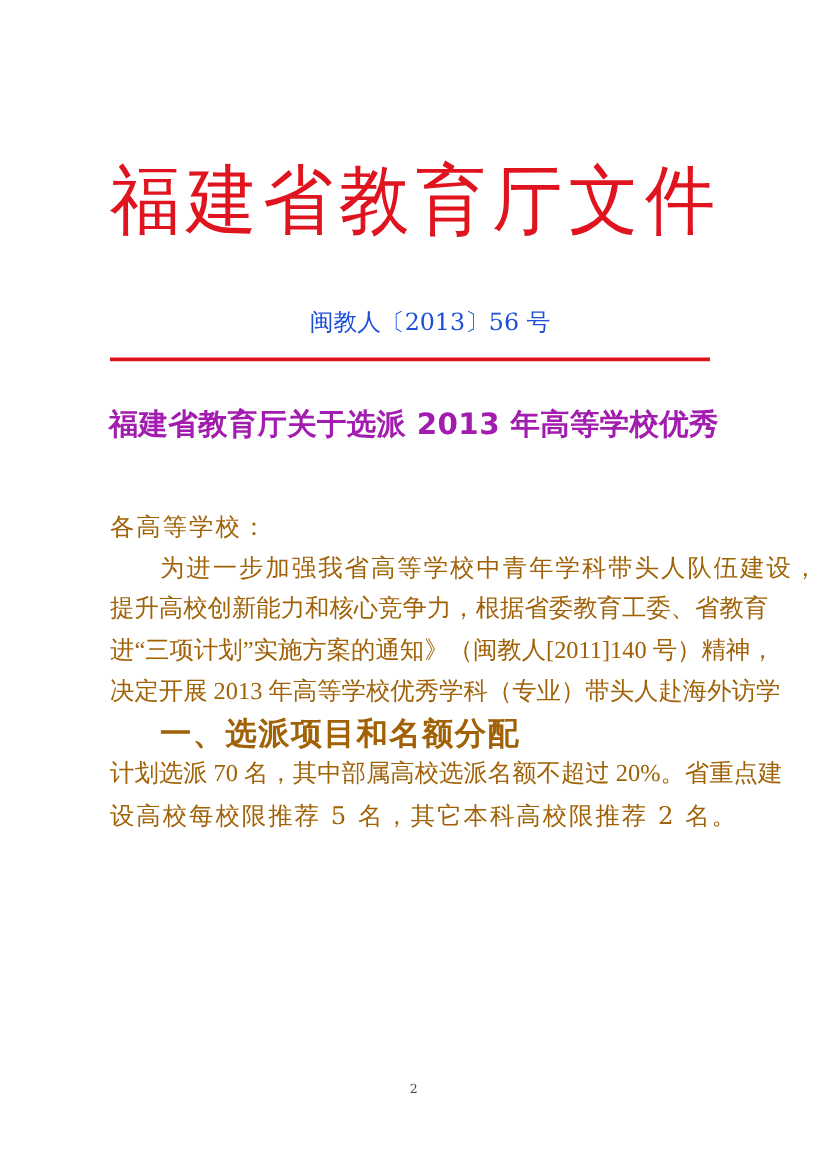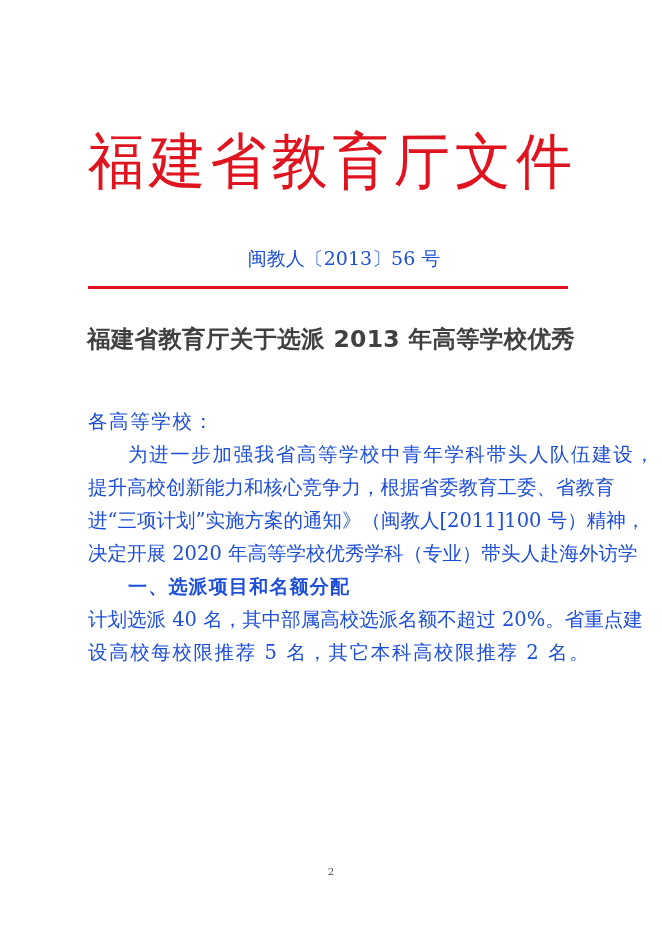--- a/index.html
+++ b/index.html
@@ -14,7 +14,7 @@
                 font-size: 19px; line-height: 24px; color: #1d4ed8; padding-left: 13px; }
   .red-rule { position: absolute; left: 88px; width: 480px; top: 286px; height: 3px; background: #e0141e; }
   .title { position: absolute; left: 80px; width: 502px; top: 320px; text-align: center;
-           font-size: 23.5px; line-height: 38px; font-weight: bold; color: #404040;
+           font-size: 23.5px; line-height: 38px; font-weight: bold; color: #a21caf;
            font-family: "DejaVu Sans", "Liberation Sans", sans-serif; letter-spacing: 0.3px; }
   .body { position: absolute; left: 88px; width: 486px; top: 405px; }
   .line { height: 33px; line-height: 33px; font-size: 19.5px; white-space: nowrap; color: #1d4ed8;

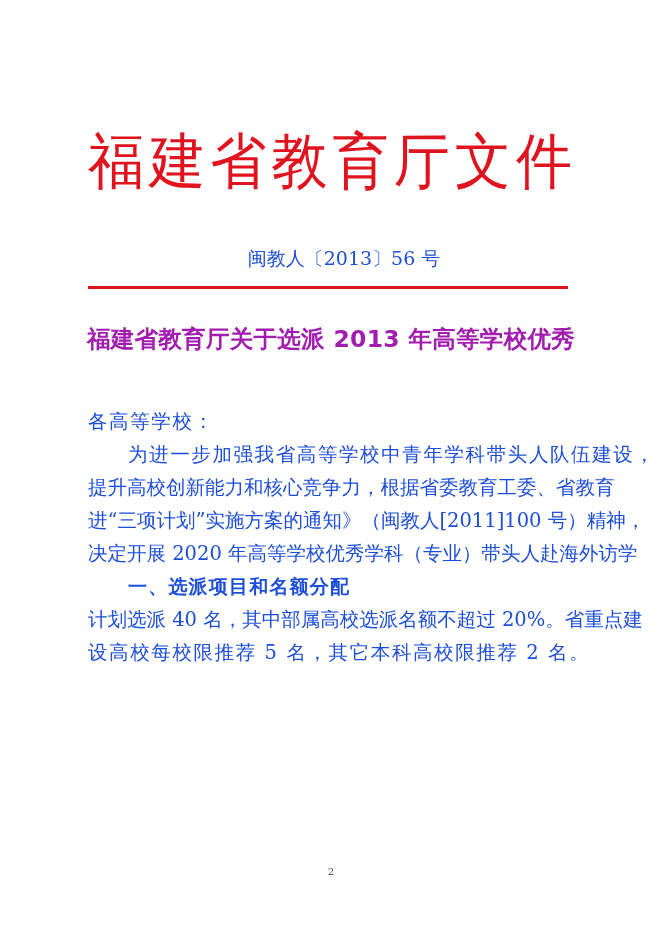--- a/index.html
+++ b/index.html
@@ -17,7 +17,7 @@
            font-size: 23.5px; line-height: 38px; font-weight: bold; color: #a21caf;
            font-family: "DejaVu Sans", "Liberation Sans", sans-serif; letter-spacing: 0.3px; }
   .body { position: absolute; left: 88px; width: 486px; top: 405px; }
-  .line { height: 33px; line-height: 33px; font-size: 19.5px; white-space: nowrap; color: #1d4ed8;
+  .line { height: 33px; line-height: 33px; font-size: 19.5px; white-space: nowrap; color: #a16207;
           letter-spacing: 1.6px; }
   .line.indent { padding-left: 40px; }
   .line.heading { font-weight: bold; font-family: "DejaVu Sans", "Liberation Sans", sans-serif; font-size: 19px; letter-spacing: 1.2px; }

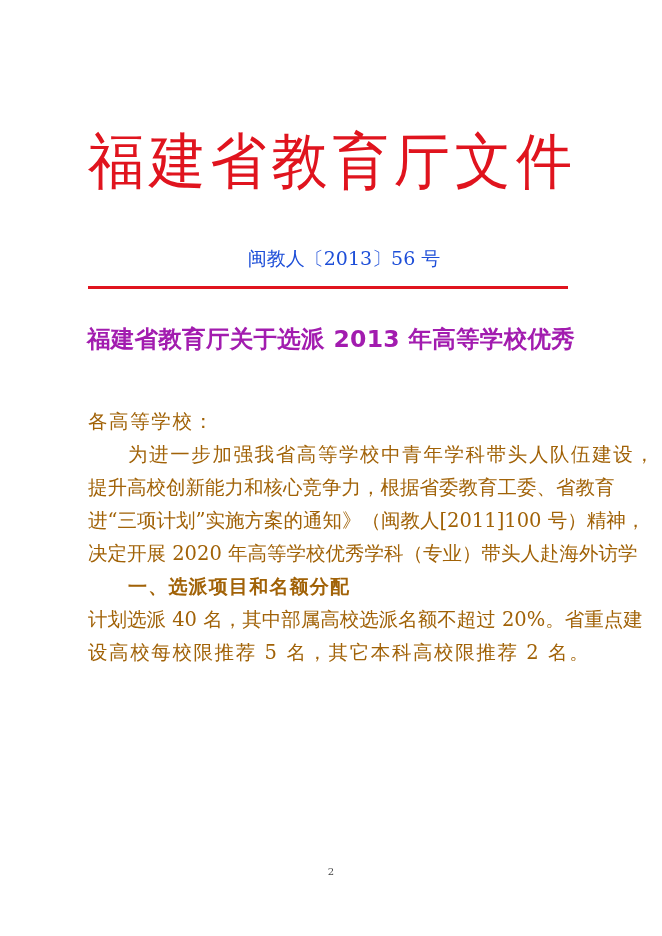--- a/index.html
+++ b/index.html
@@ -21,7 +21,7 @@
           letter-spacing: 1.6px; }
   .line.indent { padding-left: 40px; }
   .line.heading { font-weight: bold; font-family: "DejaVu Sans", "Liberation Sans", sans-serif; font-size: 19px; letter-spacing: 1.2px; }
-  .line.justify { text-align: justify; text-align-last: justify; letter-spacing: 0; }
+  .line.justify { text-align: justify; text-align-last: justify; letter-spacing: 0; font-family: Liberation Serif, serif; }
   .page-number { position: absolute; left: 0; width: 662px; top: 866px; text-align: center;
                  font-size: 10px; color: #444; }
 </style>

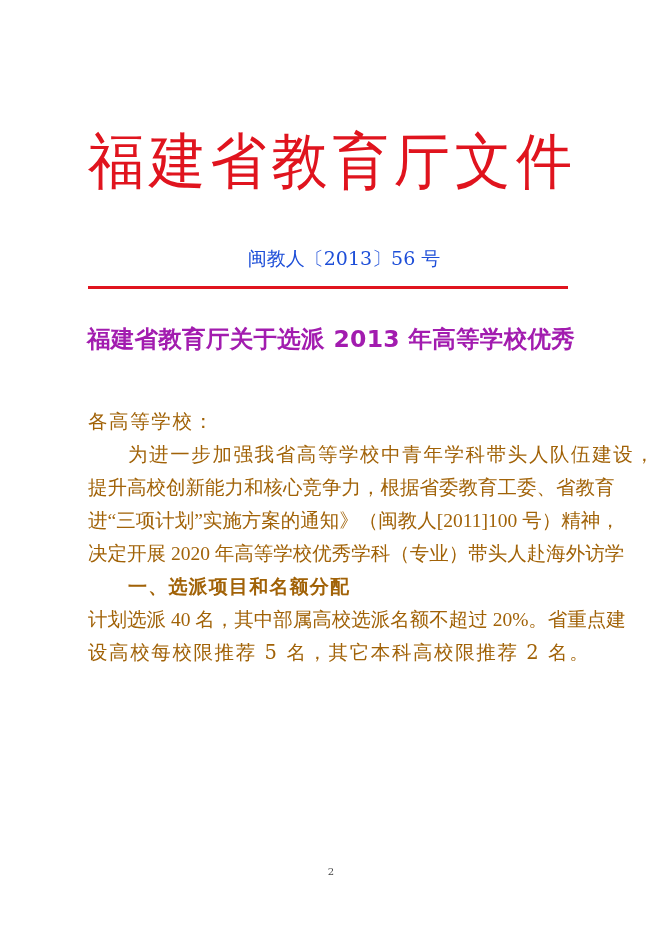--- a/index.html
+++ b/index.html
@@ -53,7 +53,7 @@
     <div class="line">各高等学校：</div>
     <div class="line indent">为进一步加强我省高等学校中青年学科带头人队伍建设，</div>
     <div class="line justify">提升高校创新能力和核心竞争力，根据省委教育工委、省教育</div>
-    <div class="line justify">进“三项计划”实施方案的通知》（闽教人[2011]100 号）精神，</div>
+    <div class="line justify">进“三项计划”实施方案的通知》（闽教人[2011]140 号）精神，</div>
     <div class="line justify">决定开展 2020 年高等学校优秀学科（专业）带头人赴海外访学</div>
     <div class="line indent heading">一、选派项目和名额分配</div>
     <div class="line justify">计划选派 40 名，其中部属高校选派名额不超过 20%。省重点建</div>

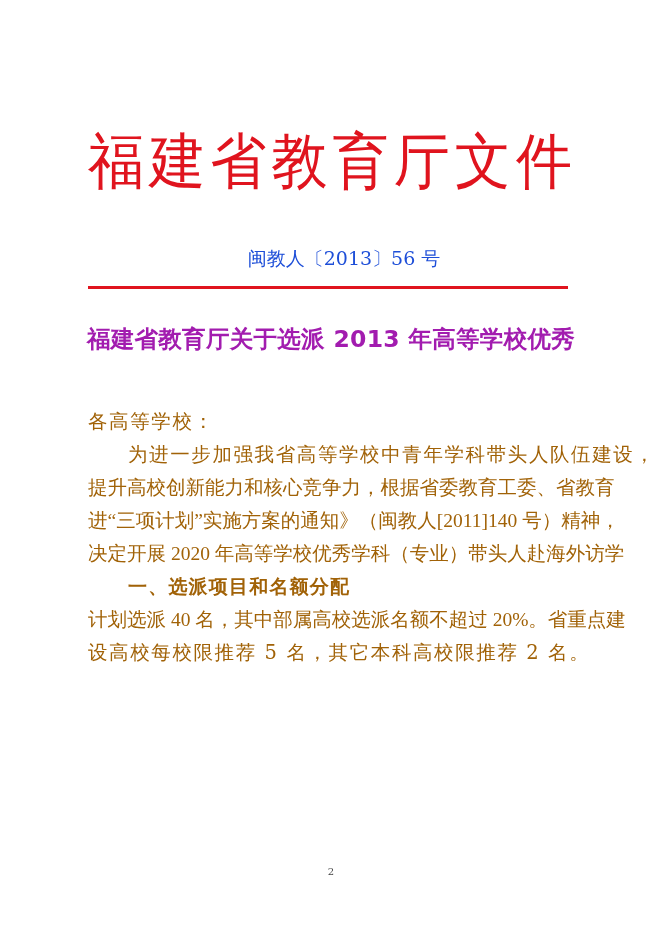--- a/index.html
+++ b/index.html
@@ -54,7 +54,7 @@
     <div class="line indent">为进一步加强我省高等学校中青年学科带头人队伍建设，</div>
     <div class="line justify">提升高校创新能力和核心竞争力，根据省委教育工委、省教育</div>
     <div class="line justify">进“三项计划”实施方案的通知》（闽教人[2011]140 号）精神，</div>
-    <div class="line justify">决定开展 2020 年高等学校优秀学科（专业）带头人赴海外访学</div>
+    <div class="line justify">决定开展 2013 年高等学校优秀学科（专业）带头人赴海外访学</div>
     <div class="line indent heading">一、选派项目和名额分配</div>
     <div class="line justify">计划选派 40 名，其中部属高校选派名额不超过 20%。省重点建</div>
     <div class="line">设高校每校限推荐 5 名，其它本科高校限推荐 2 名。</div>

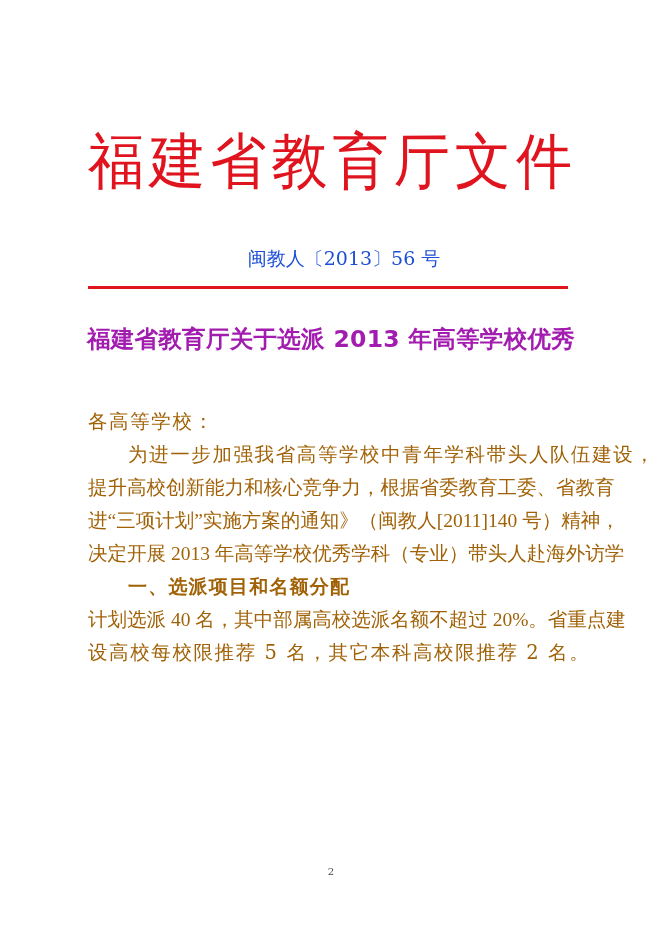--- a/index.html
+++ b/index.html
@@ -20,7 +20,7 @@
   .line { height: 33px; line-height: 33px; font-size: 19.5px; white-space: nowrap; color: #a16207;
           letter-spacing: 1.6px; }
   .line.indent { padding-left: 40px; }
-  .line.heading { font-weight: bold; font-family: "DejaVu Sans", "Liberation Sans", sans-serif; font-size: 19px; letter-spacing: 1.2px; }
+  .line.heading { font-weight: bold; font-family: "DejaVu Sans", "Liberation Sans", sans-serif; font-size: 25px; letter-spacing: 1.2px; }
   .line.justify { text-align: justify; text-align-last: justify; letter-spacing: 0; font-family: Liberation Serif, serif; }
   .page-number { position: absolute; left: 0; width: 662px; top: 866px; text-align: center;
                  font-size: 10px; color: #444; }

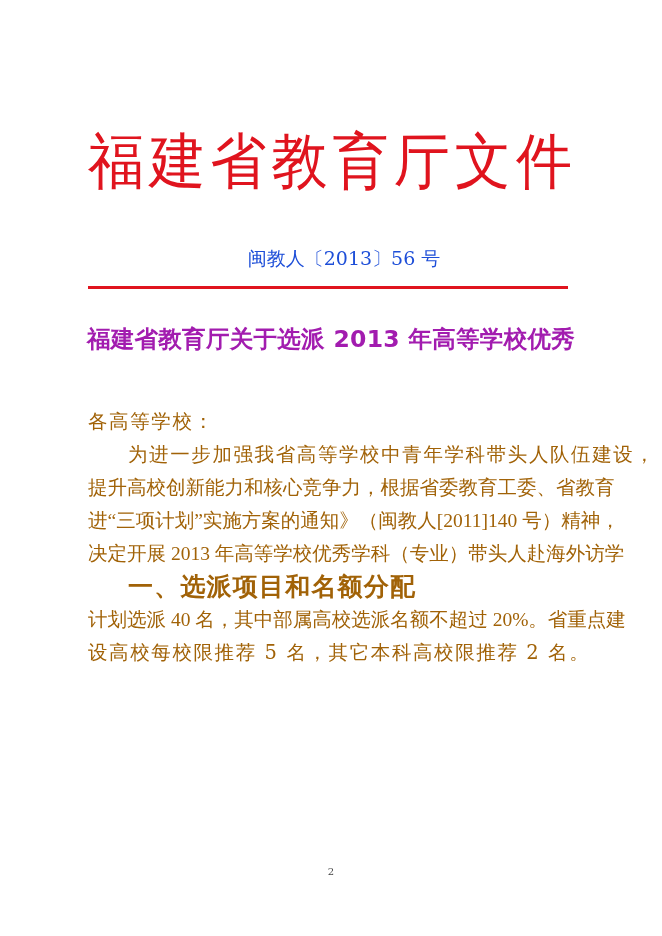--- a/index.html
+++ b/index.html
@@ -56,7 +56,7 @@
     <div class="line justify">进“三项计划”实施方案的通知》（闽教人[2011]140 号）精神，</div>
     <div class="line justify">决定开展 2013 年高等学校优秀学科（专业）带头人赴海外访学</div>
     <div class="line indent heading">一、选派项目和名额分配</div>
-    <div class="line justify">计划选派 40 名，其中部属高校选派名额不超过 20%。省重点建</div>
+    <div class="line justify">计划选派 70 名，其中部属高校选派名额不超过 20%。省重点建</div>
     <div class="line">设高校每校限推荐 5 名，其它本科高校限推荐 2 名。</div>
   </div>
 

